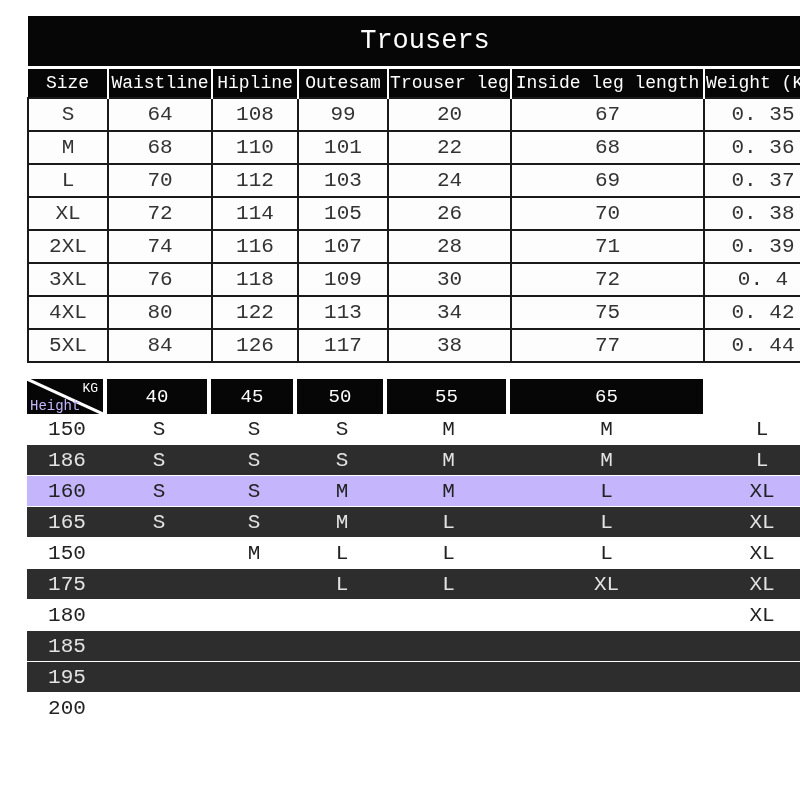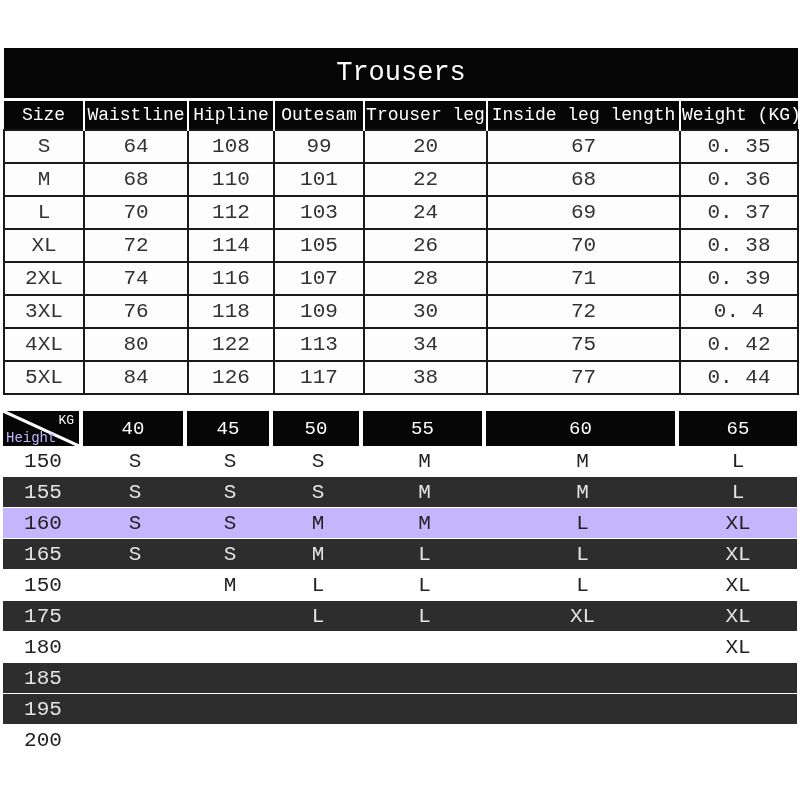--- a/index.html
+++ b/index.html
@@ -9,7 +9,7 @@
     overflow: hidden;
     font-family: "Liberation Mono", "DejaVu Sans Mono", monospace;
   }
-  .sheet { padding: 48px 3px 0 3px; }
+  .sheet { padding: 16px 3px 0 3px; margin-left: 24px; }
 
   
   table.t1 {

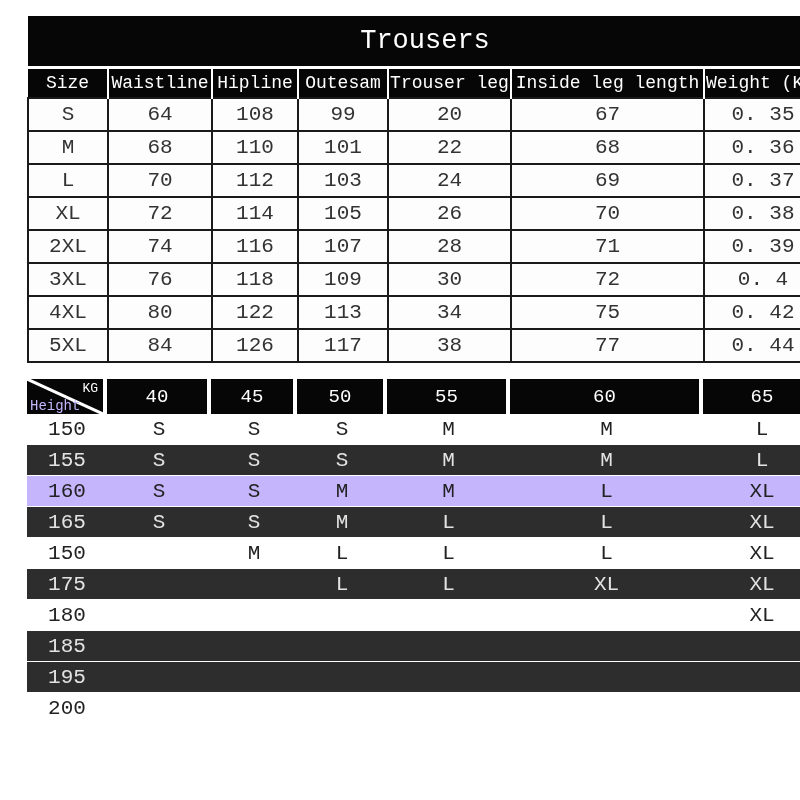--- a/index.html
+++ b/index.html
@@ -195,7 +195,6 @@
         <div class="cell">45</div>
         <div class="cell">50</div>
         <div class="cell">55</div>
-        <div class="cell">60</div>
         <div class="cell">65</div>
       </div>
     <div id="m-body">

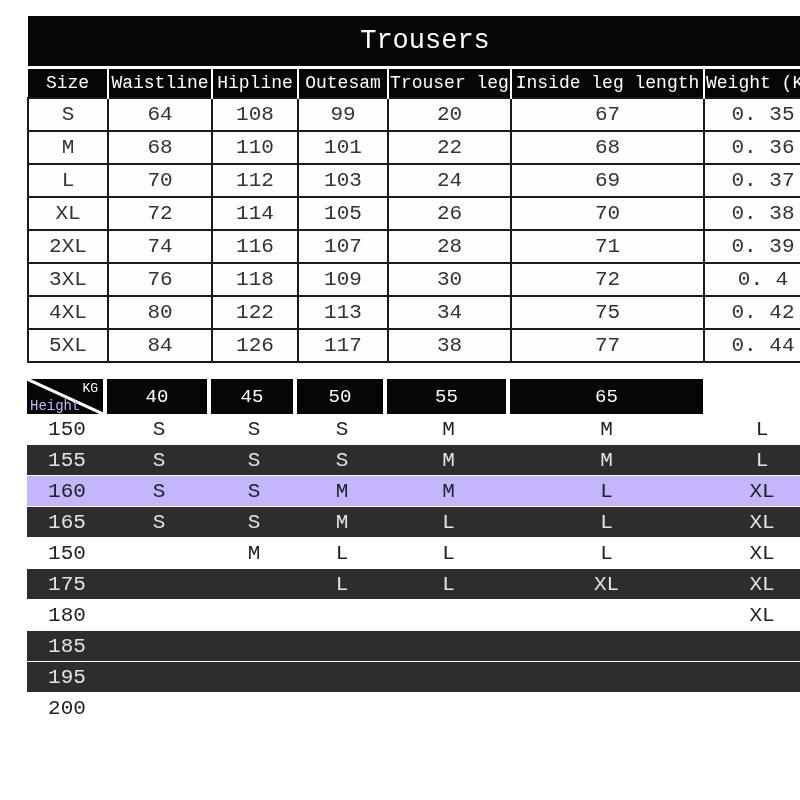--- a/index.html
+++ b/index.html
@@ -208,7 +208,7 @@
           <span>L</span>
         </div>
         <div class="m-grid m-row dark">
-          <span>155</span>
+          <span>186</span>
           <span>S</span>
           <span>S</span>
           <span>S</span>

